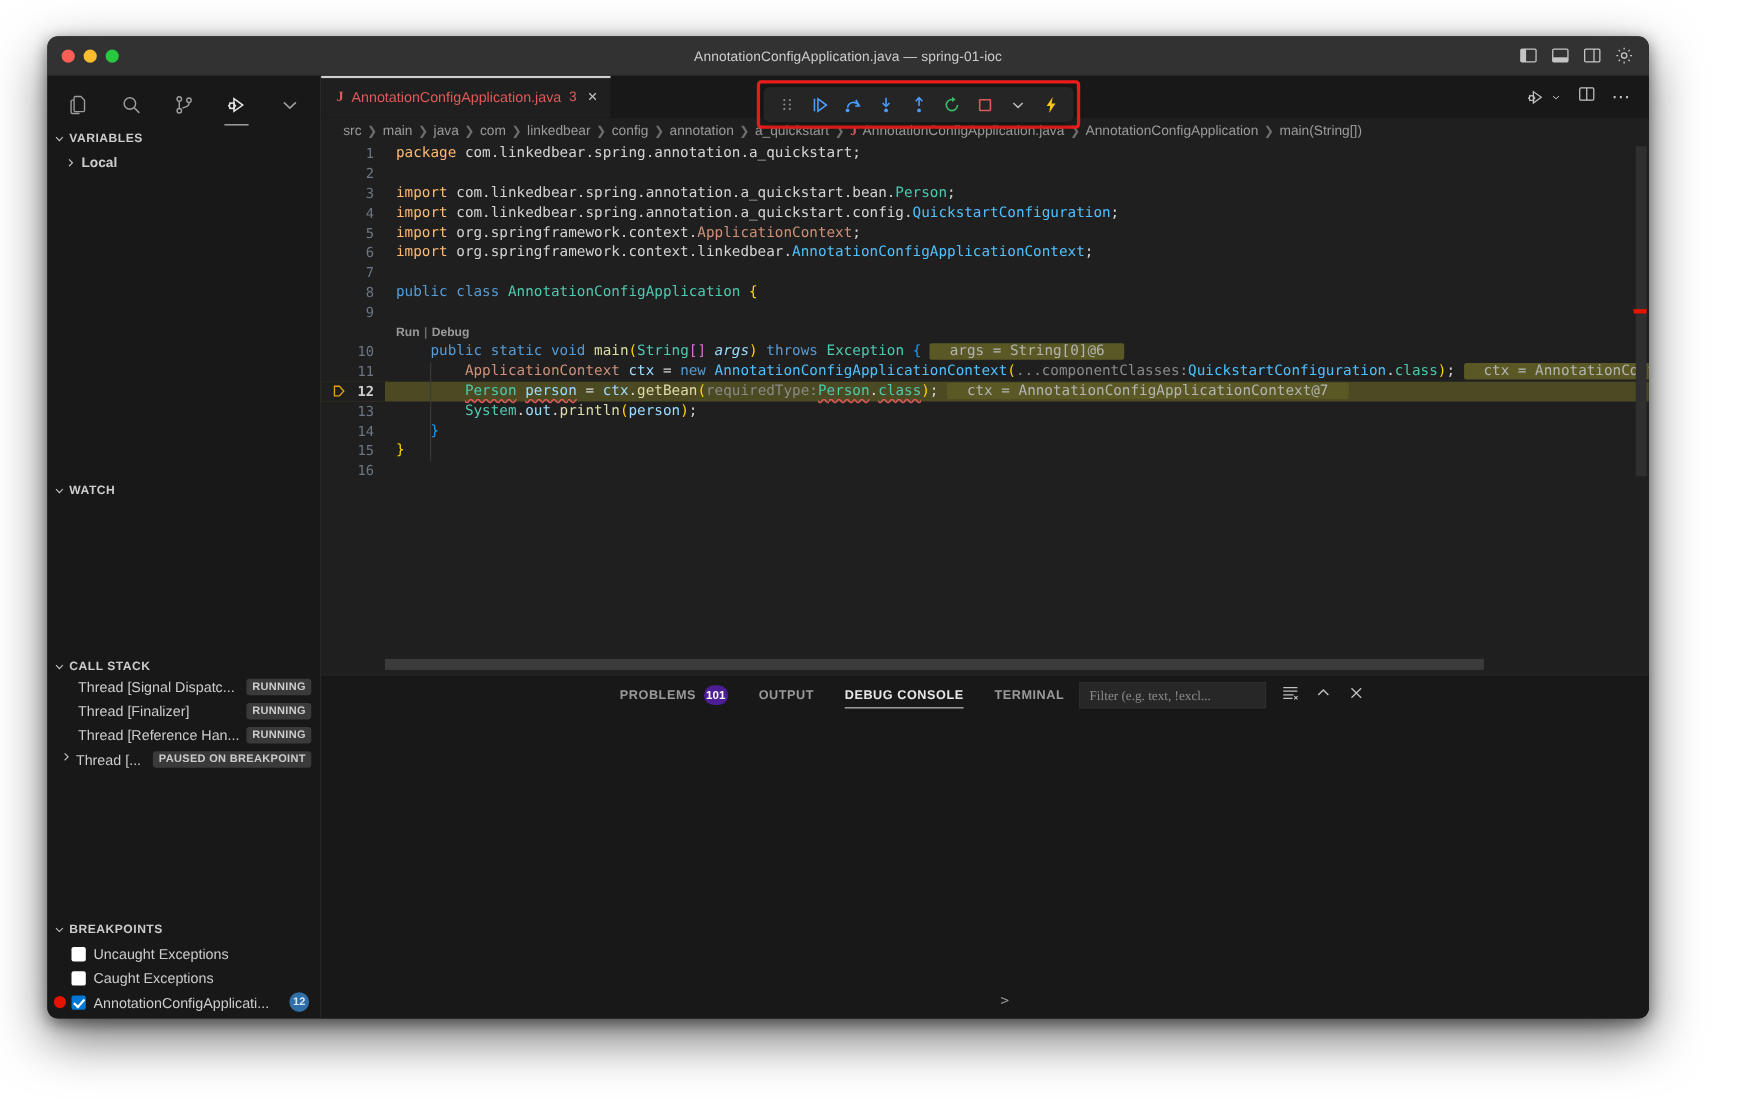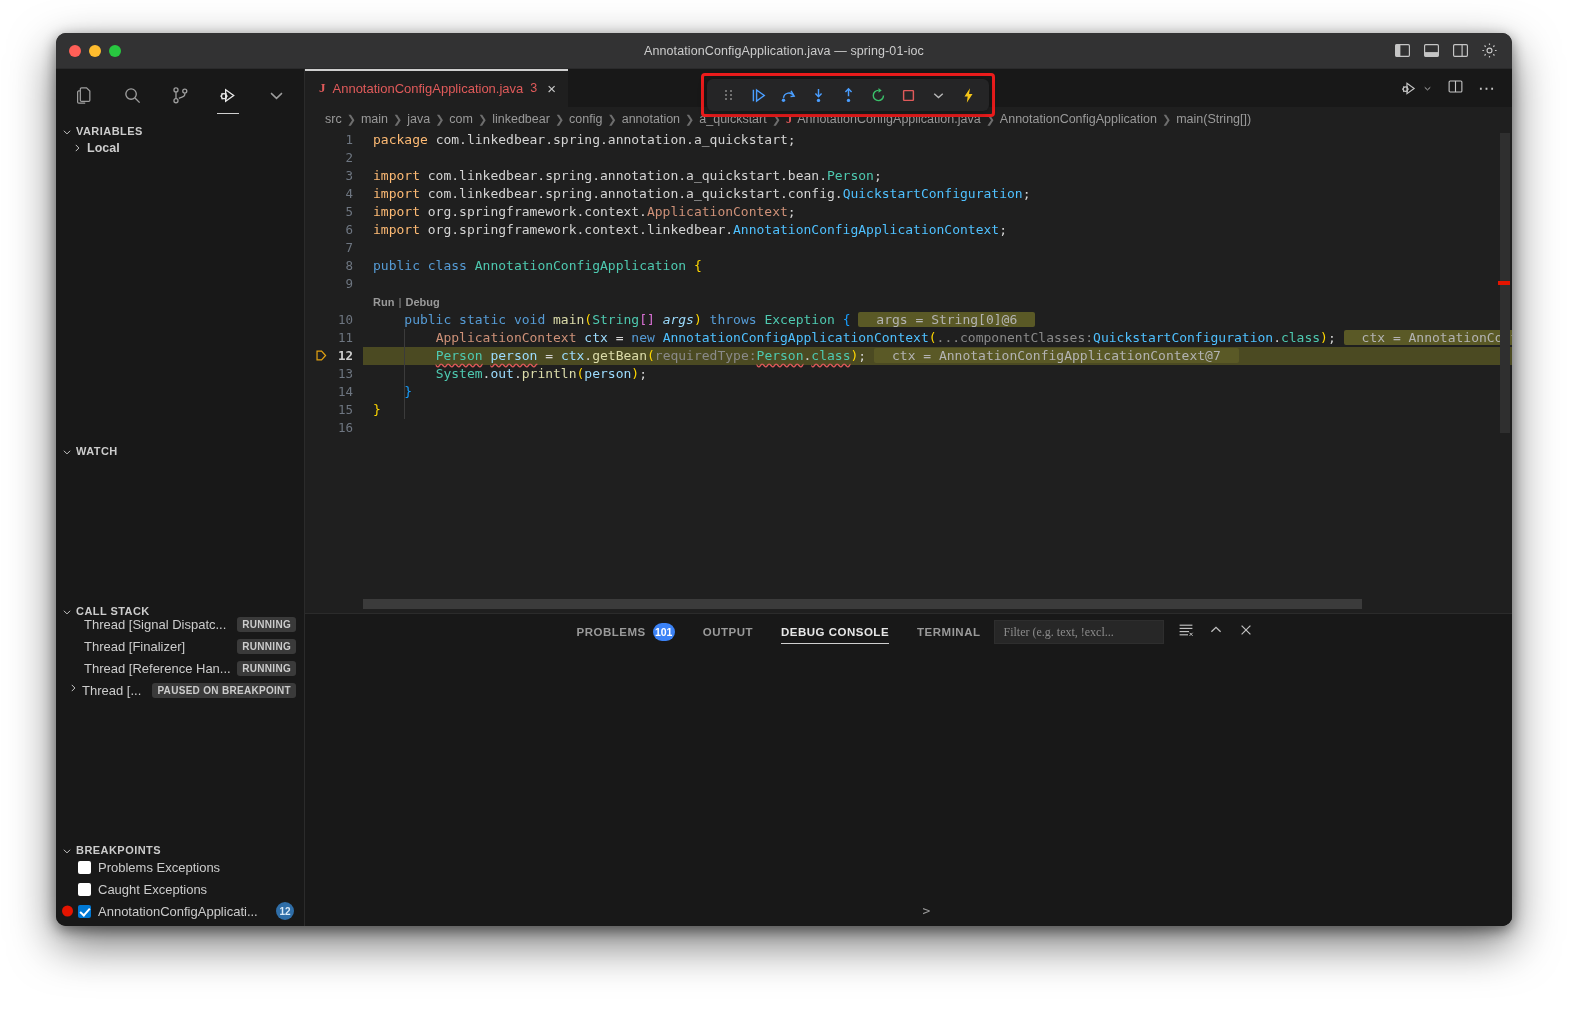--- a/index.html
+++ b/index.html
@@ -14,7 +14,7 @@
   
   .window {
     position: absolute;
-    left: 56px; top: 33px;
+    left: 43px; top: 33px;
     width: 1456px; height: 893px;
     background: #1e1e1e;
     border-radius: 10px;

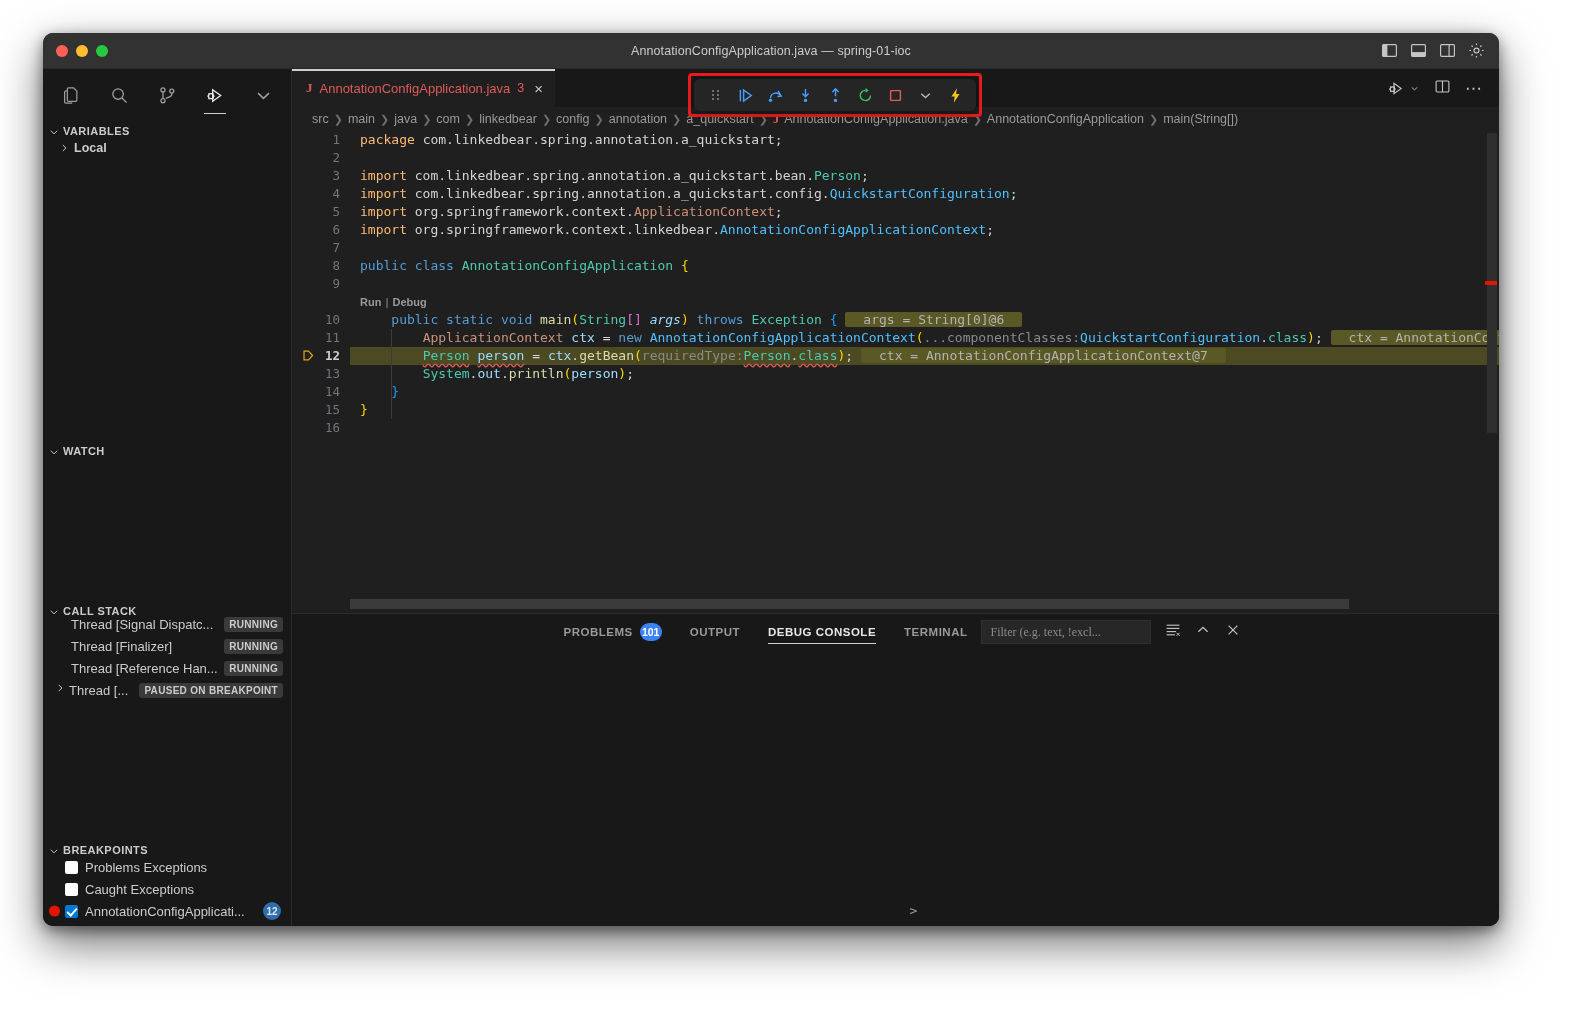--- a/index.html
+++ b/index.html
@@ -73,7 +73,7 @@
   .act-btn svg { width:19px; height:19px; }
 
   .pane-header {
-    display:flex; align-items:flex-end; gap:4px;
+    display:flex; align-items:center; gap:4px;
     height: 22px; padding-left: 6px;
     font-size: 11px; font-weight: 700; letter-spacing:.45px;
     color:#cccccc; text-transform:uppercase;

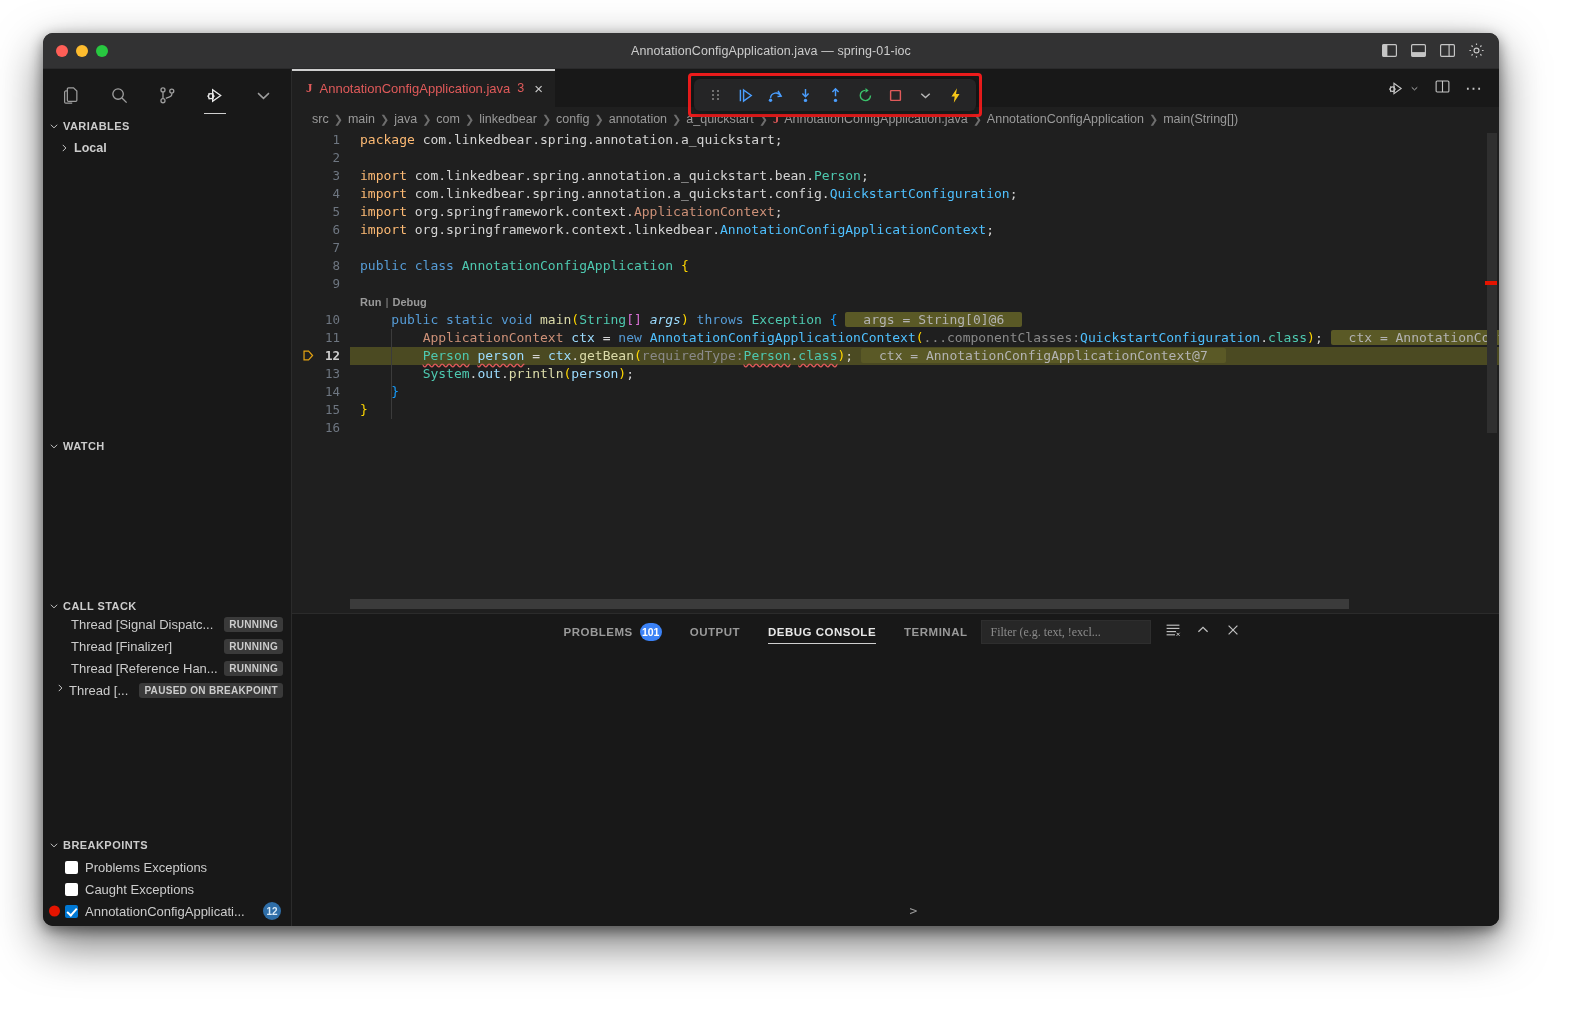--- a/index.html
+++ b/index.html
@@ -292,7 +292,7 @@
     height:1.5px; background:#cfcfcf;
   }
   .pill {
-    background:#3b82f6; color:#ffffff;
+    background:#4c1d95; color:#ffffff;
     font-size:10.5px; font-weight:700;
     min-width:22px; height:18px; border-radius:9px;
     display:flex; align-items:center; justify-content:center;

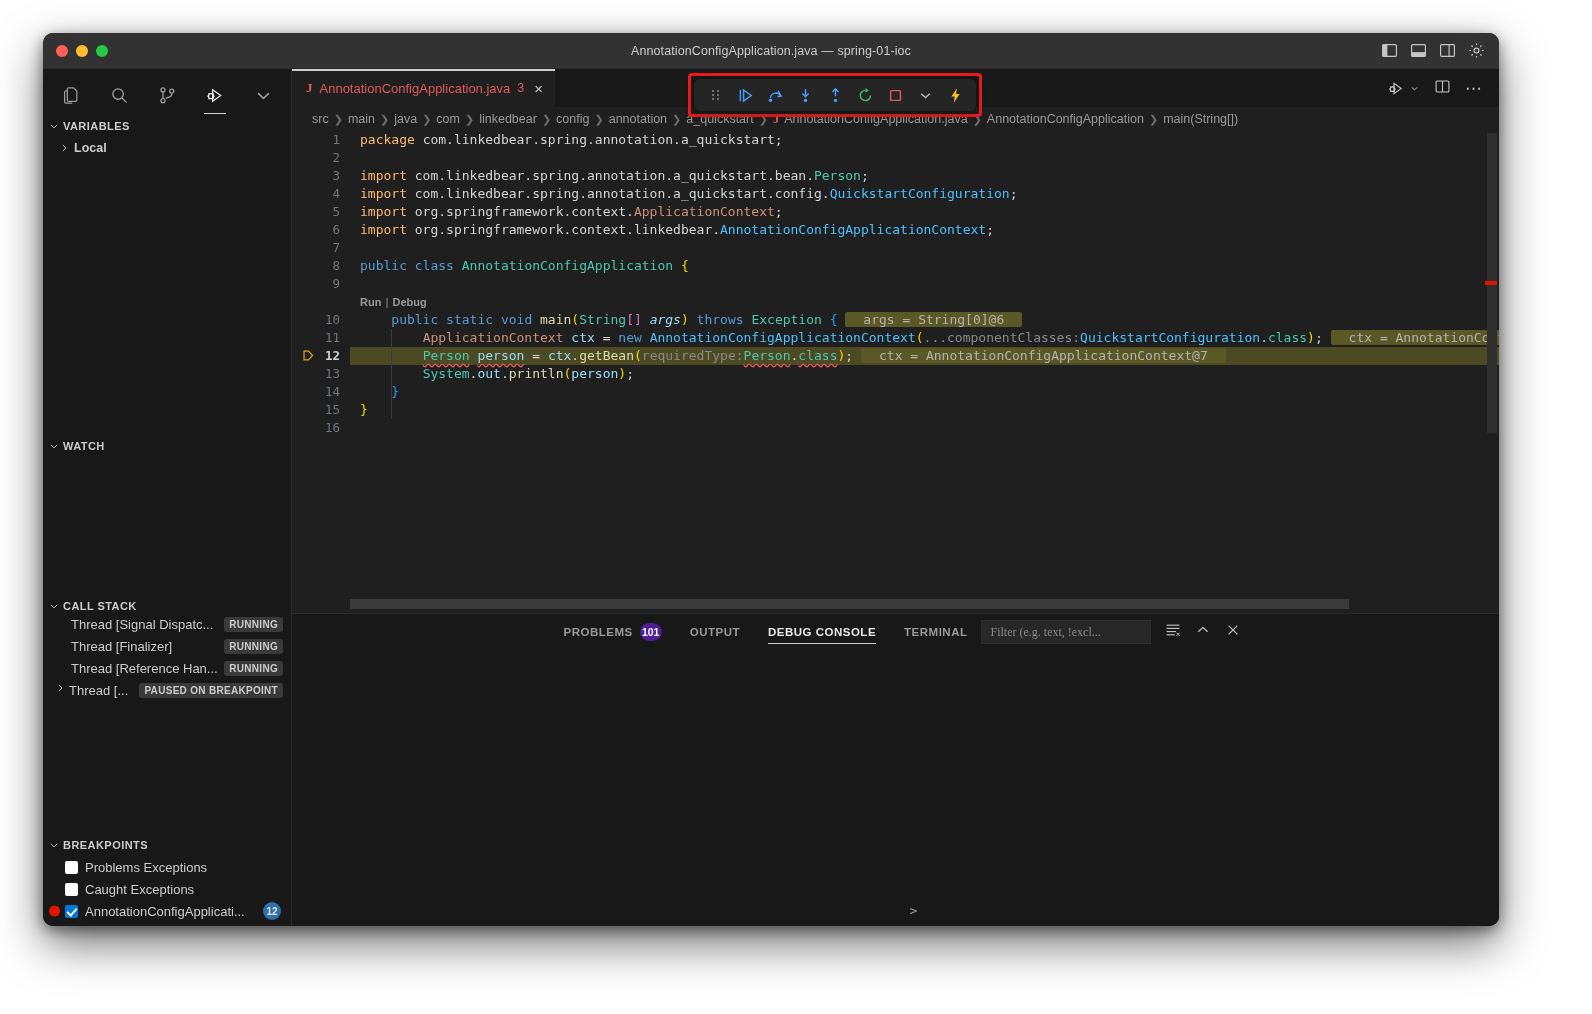--- a/index.html
+++ b/index.html
@@ -458,7 +458,7 @@
         </div>
         <div class="bp-row">
           <span class="cb"></span>
-          <span class="nm">Problems Exceptions</span>
+          <span class="nm">Uncaught Exceptions</span>
         </div>
         <div class="bp-row">
           <span class="cb"></span>

